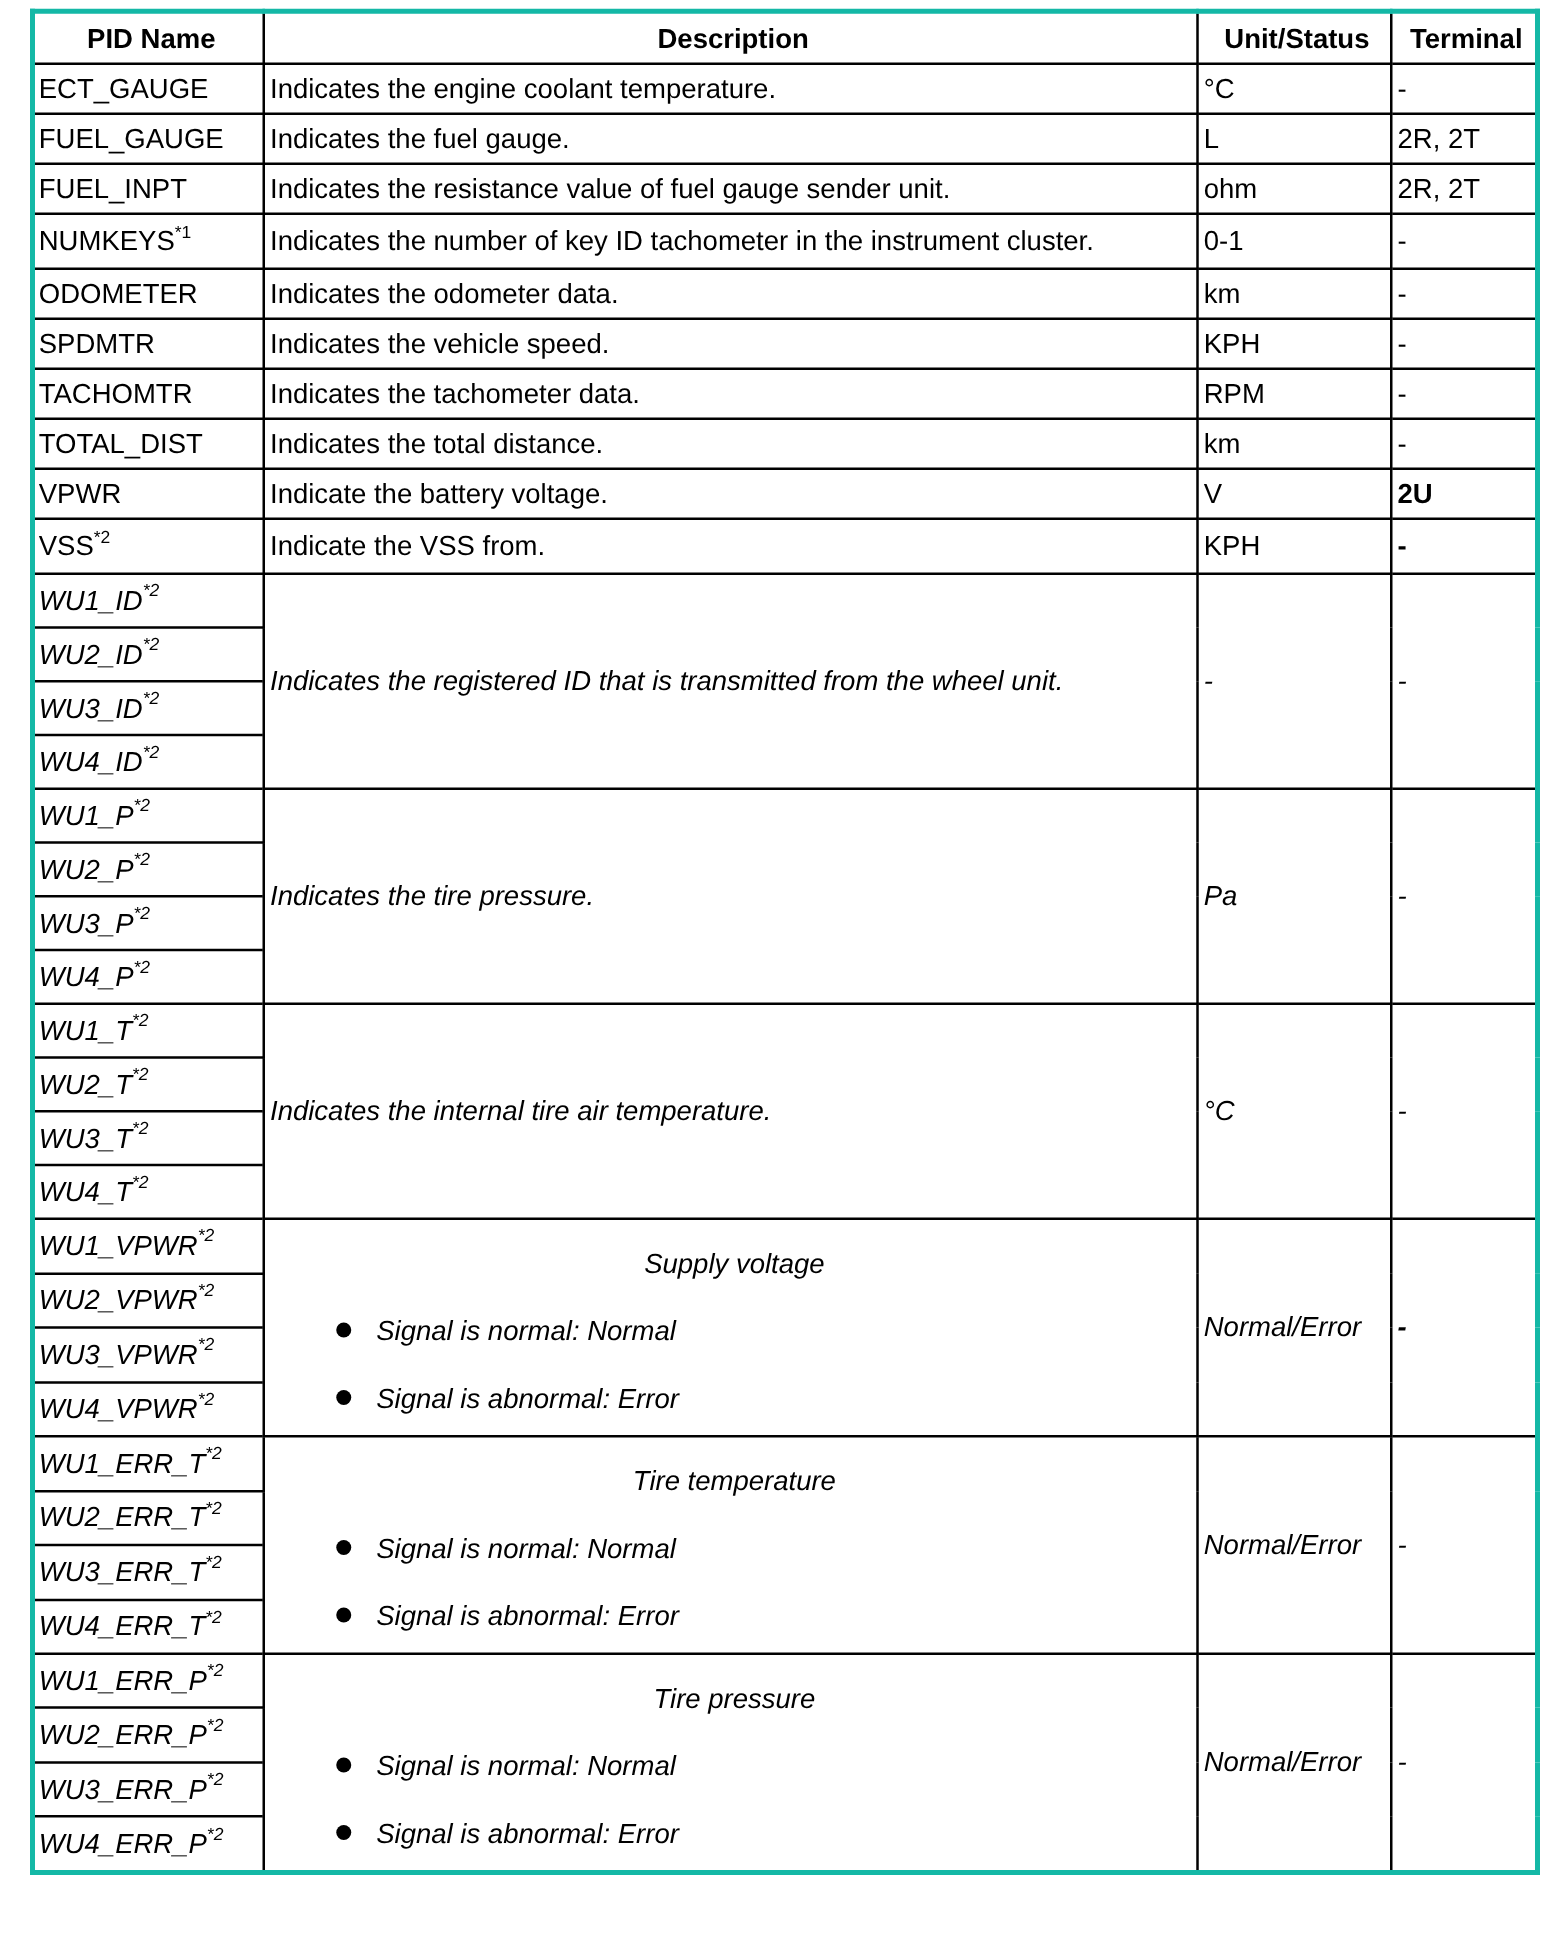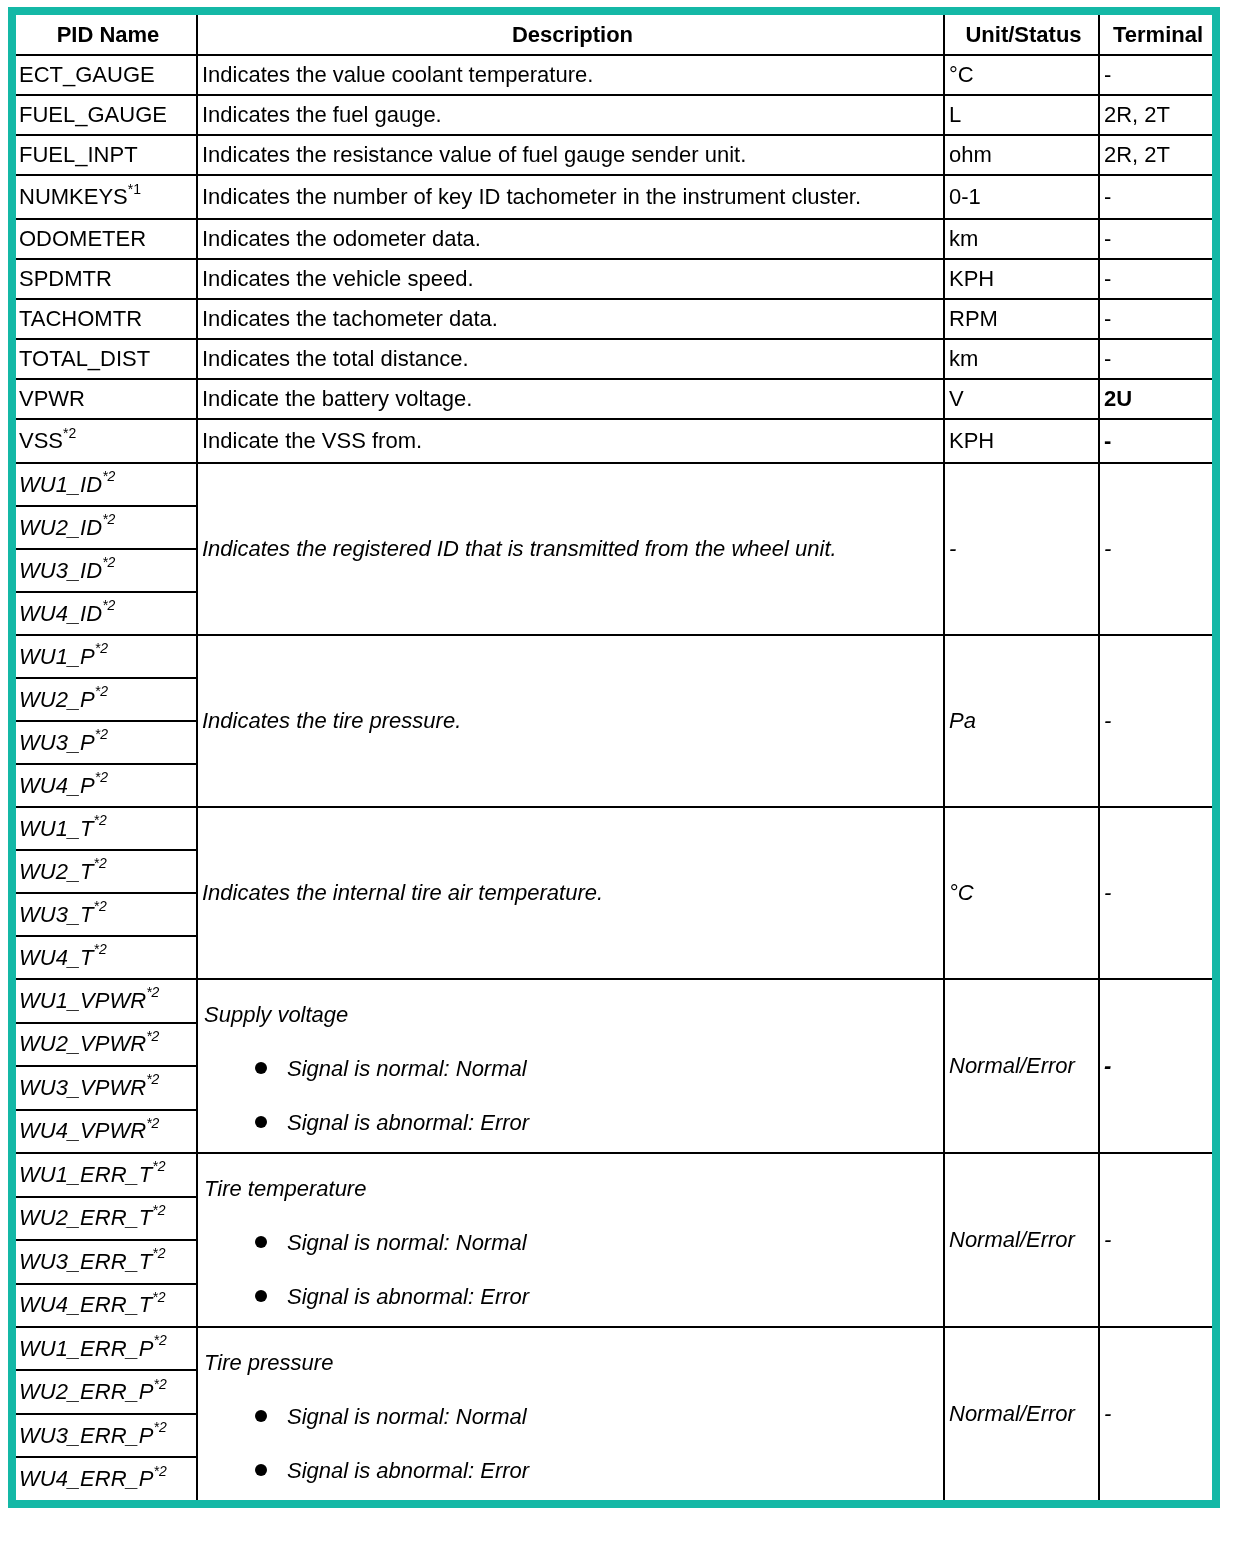--- a/index.html
+++ b/index.html
@@ -5,9 +5,9 @@
   html, body { margin: 0; padding: 0; background: #ffffff; }
   body { width: 1248px; height: 1568px; position: relative; overflow: hidden;
          font-family: "Liberation Sans", sans-serif; color: #000; }
-  .tbl { position: absolute; left: 8px; top: 7px; width: 1204px;
+  .tbl { position: absolute; left: 24px; top: 7px; width: 1204px;
          border-collapse: collapse; table-layout: fixed;
-         border: 8px solid #14b8a6; }
+         border: 4px solid #14b8a6; }
   .tbl col.c1 { width: 185px; }
   .tbl col.c2 { width: 747px; }
   .tbl col.c3 { width: 155px; }

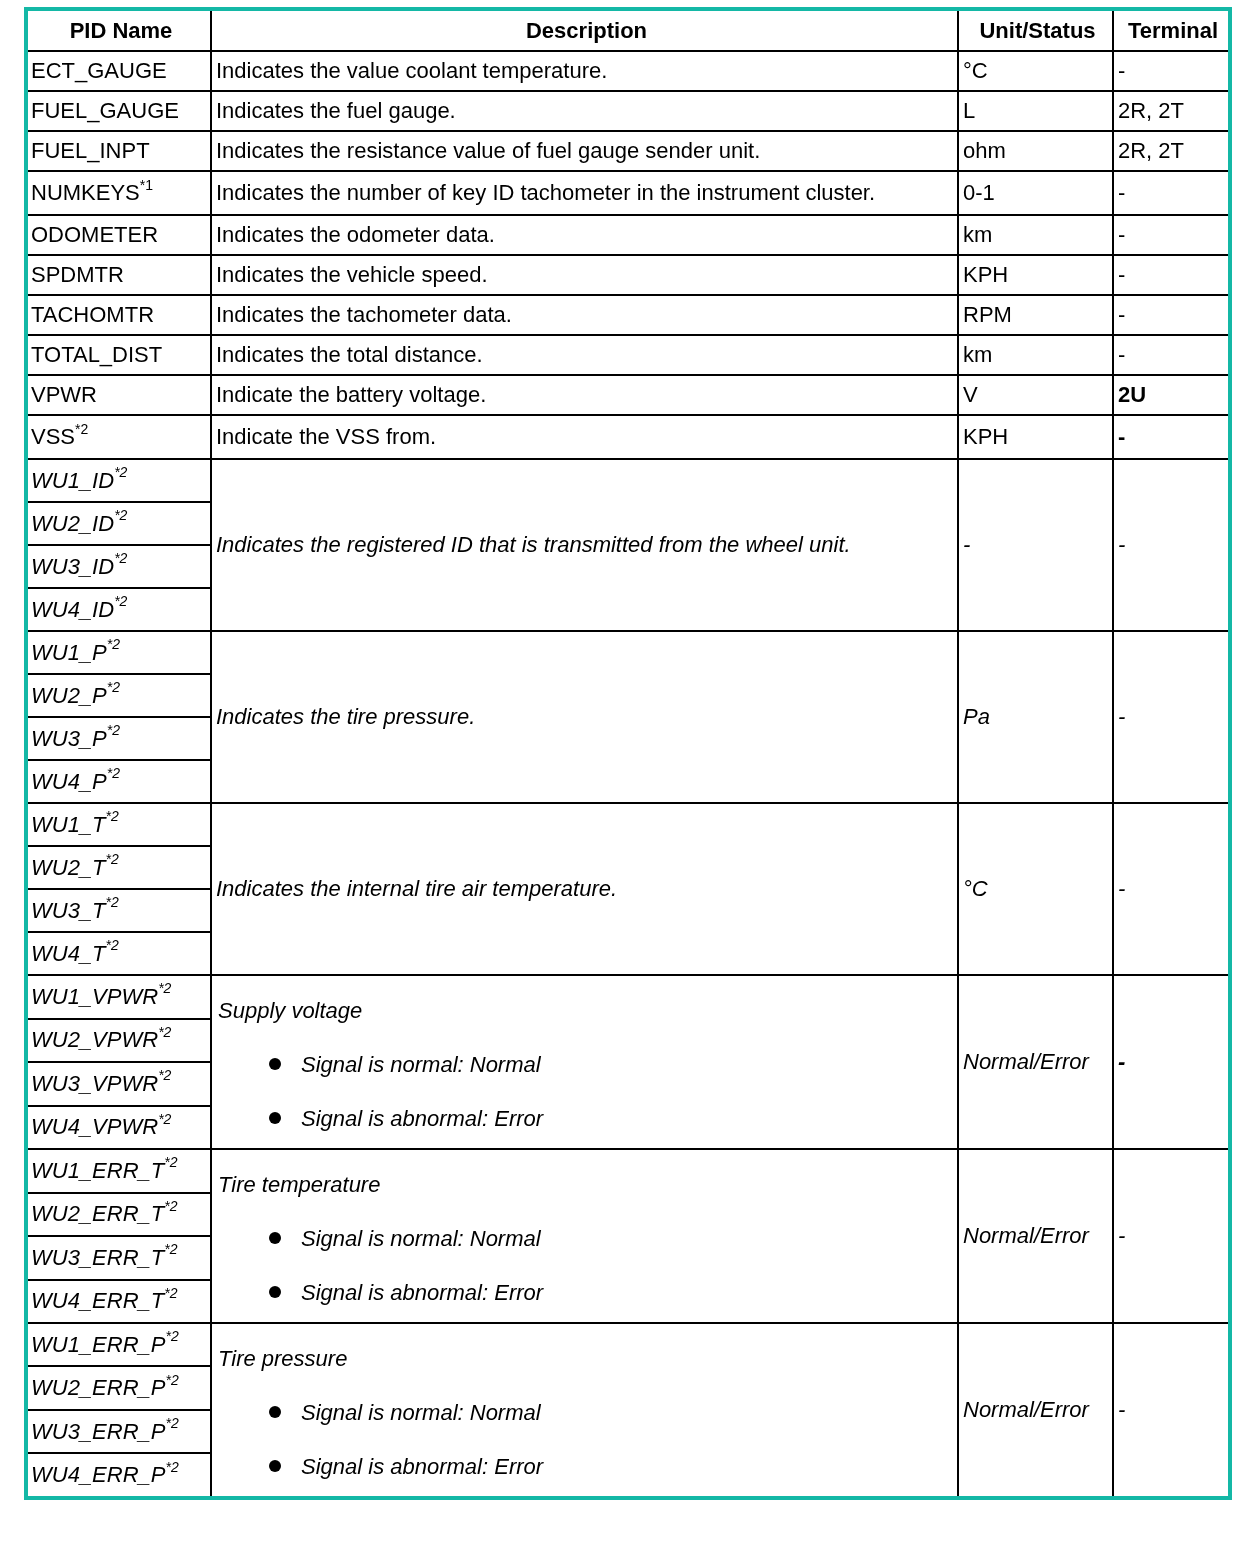--- a/index.html
+++ b/index.html
@@ -53,7 +53,7 @@
 
     <tr class="simple">
       <td class="pid"><span>ECT_GAUGE</span></td>
-      <td>Indicates the value coolant temperature.</td>
+      <td>Indicates the engine coolant temperature.</td>
       <td class="c3cell">°C</td>
       <td>-</td>
     </tr>

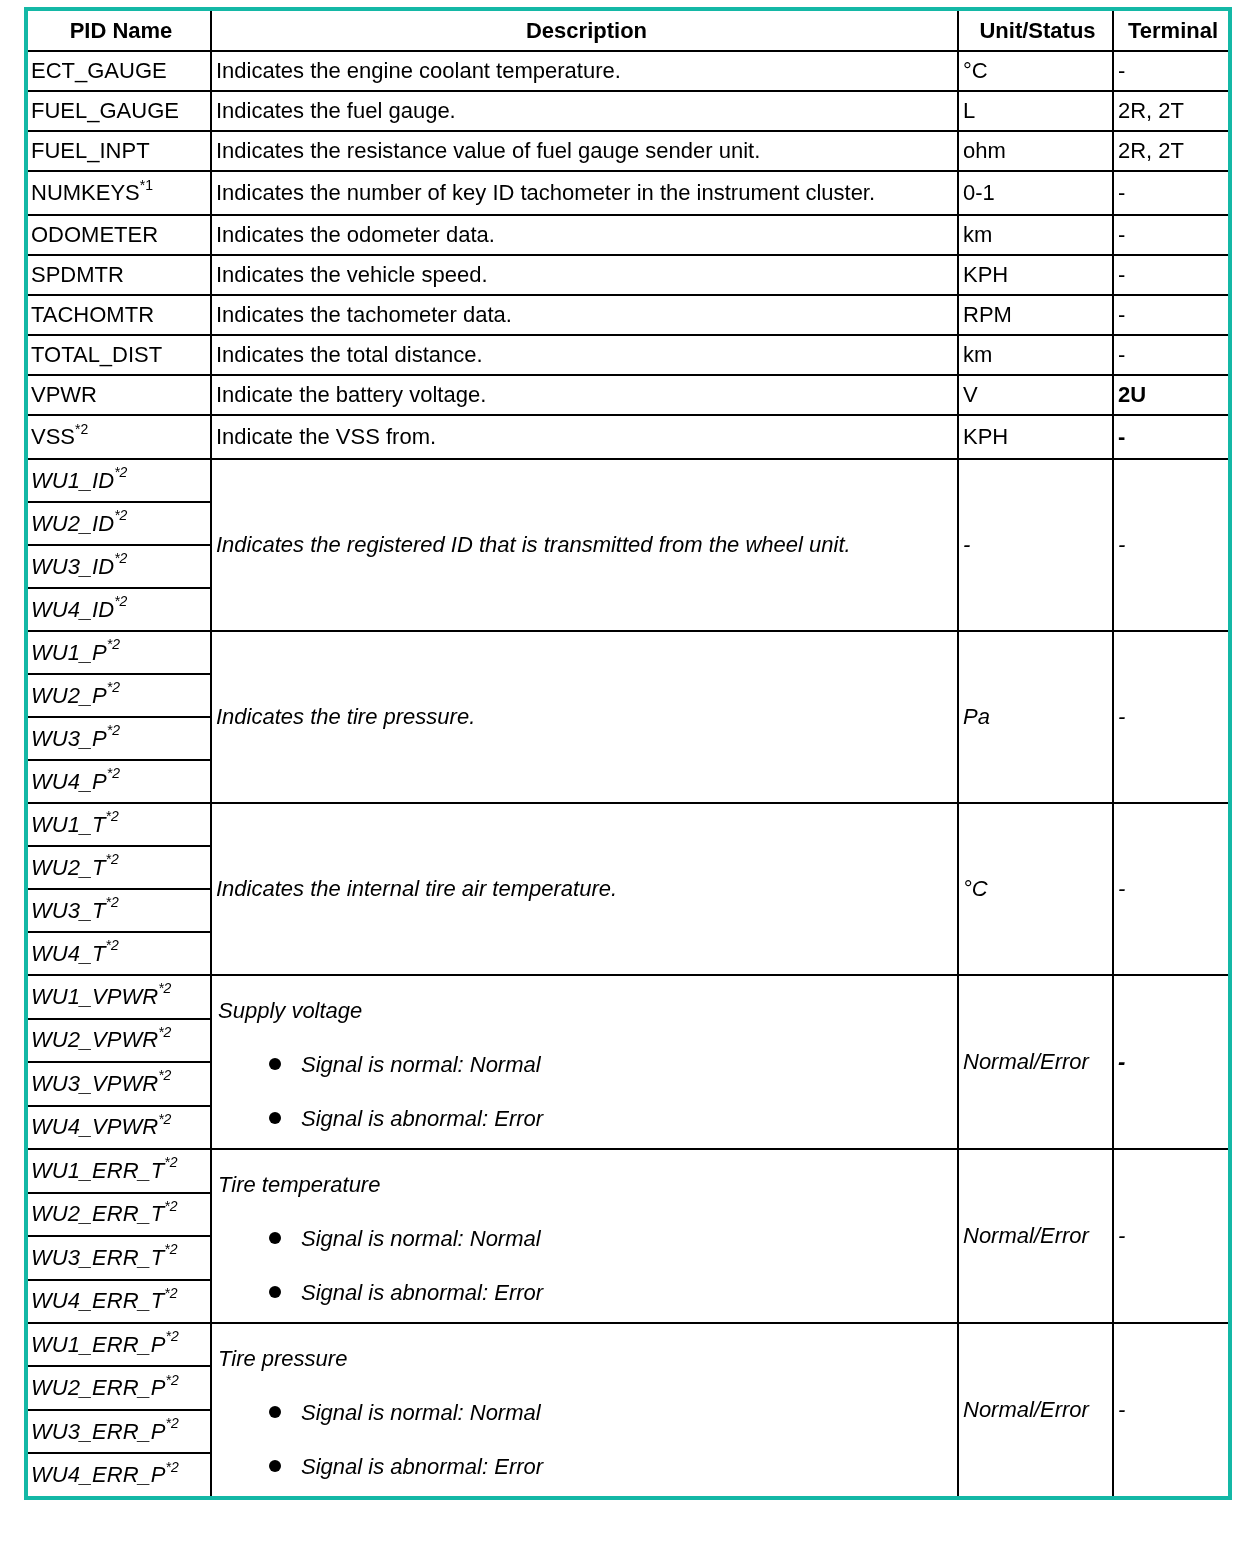--- a/index.html
+++ b/index.html
@@ -23,7 +23,7 @@
   .tbl td.pid { padding-left: 3px; margin-top: 13px; }
   sup { font-size: 14px; line-height: 0; position: relative; top: -2px; }
   .desc-block { padding: 6px 0 6px 2px; }
-  .desc-title { display: block; margin-top: 17px; }
+  .desc-title { display: block; margin-top: 17px; text-align: center; }
   .bullets { list-style: none; margin: 11px; padding: 0 0 0 40px; }
   .bullets li { display: block; margin-top: 30px; }
   .bullets li .dot { display: inline-block; width: 12px; height: 12px;

